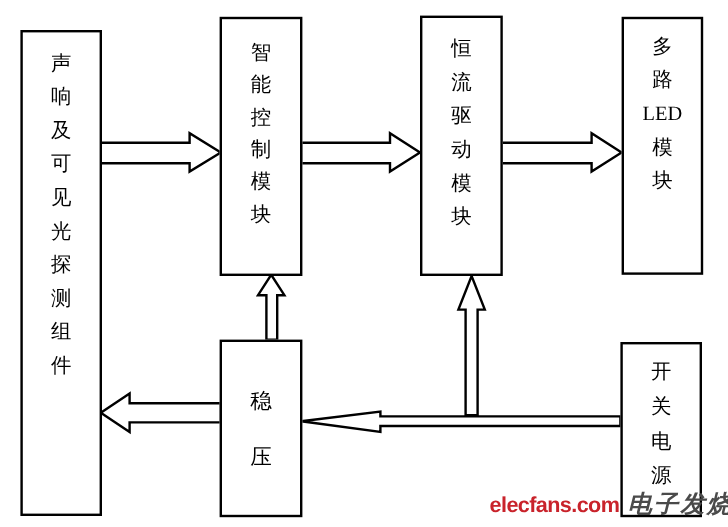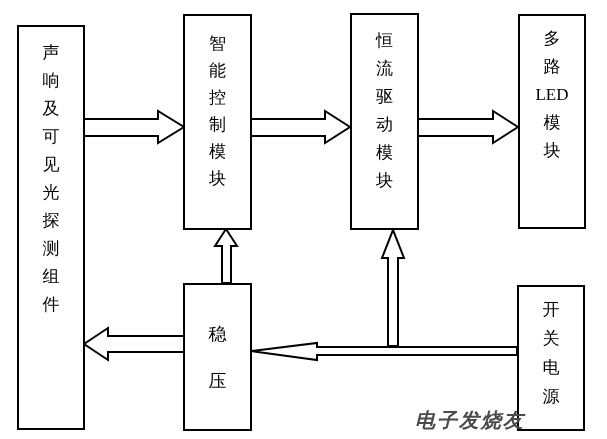--- a/index.html
+++ b/index.html
@@ -134,6 +134,7 @@
   </div>
 
   <div class="watermark">
+    <span class="wm-en" style="color: rgb(201, 35, 43);">elecfans.com</span>
     <span class="wm-cn" style="color: rgb(74, 74, 74);">电子发烧友</span>
   </div>
 

